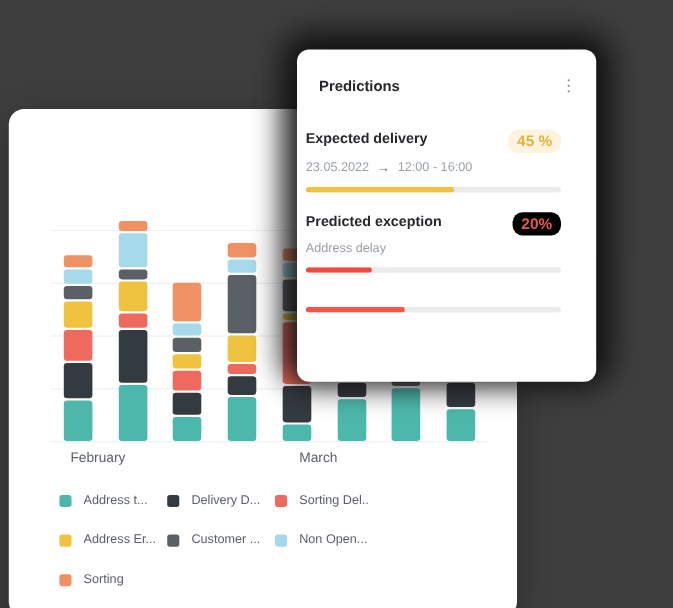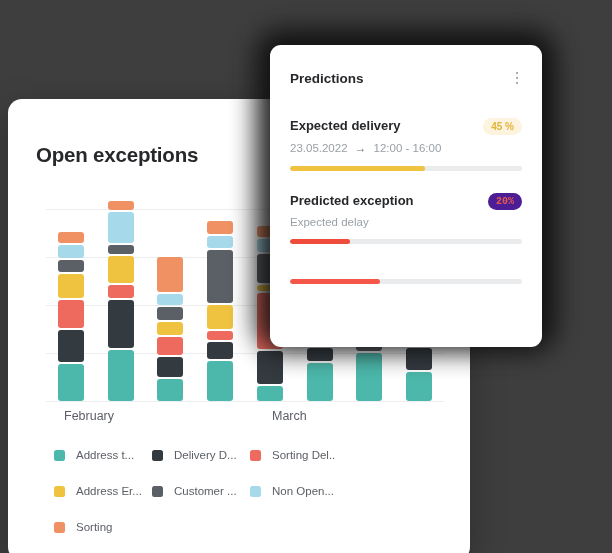--- a/index.html
+++ b/index.html
@@ -75,7 +75,7 @@
   #kebab-menu i { display: block; width: 2.6px; height: 2.6px; border-radius: 50%;
     background: #8c9096; margin: 1.3px 0; }
 
-  .pred-block { position: absolute; left: 20px; width: 232px; }
+  .pred-block { position: absolute; left: 8px; width: 232px; }
   .pred-row { display: flex; align-items: flex-start; justify-content: space-between; }
   .pred-name { font-size: 13px; font-weight: bold; color: #26282b; }
   .pred-badge {

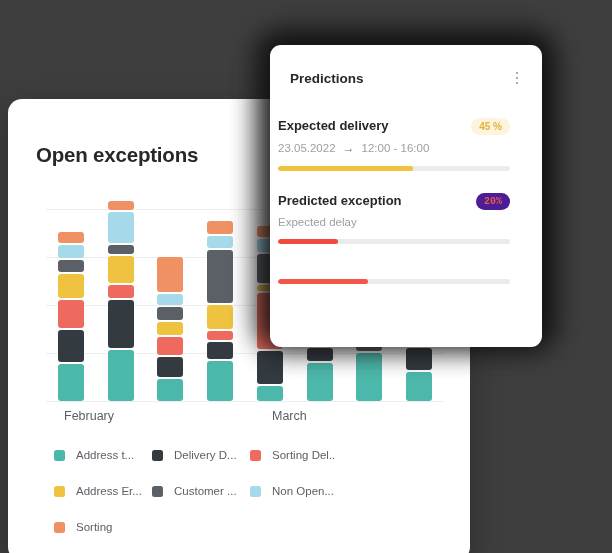--- a/index.html
+++ b/index.html
@@ -79,7 +79,7 @@
   .pred-row { display: flex; align-items: flex-start; justify-content: space-between; }
   .pred-name { font-size: 13px; font-weight: bold; color: #26282b; }
   .pred-badge {
-    font-size: 10px; font-weight: bold; border-radius: 9px;
+    font-size: 14px; font-weight: bold; border-radius: 9px;
     padding: 3px 8px; line-height: 1.1; white-space: nowrap;
   }
   .pred-sub { margin-top: 6px; font-size: 11.5px; color: #9aa0a6; display: flex; align-items: center; }

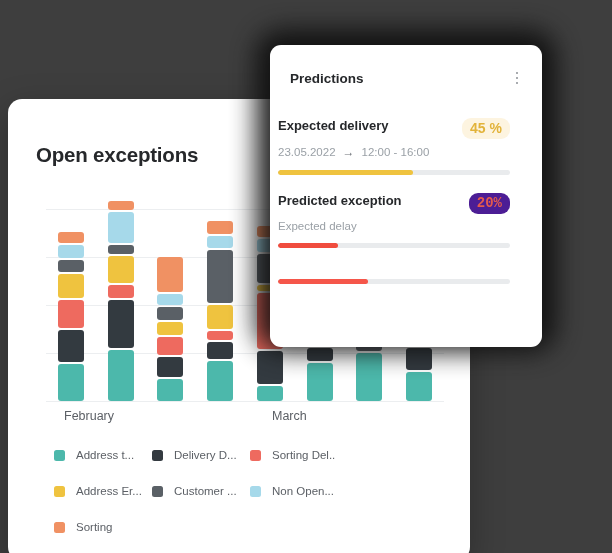--- a/index.html
+++ b/index.html
@@ -93,7 +93,6 @@
 <div id="stage">
 
   <div id="exceptions-card">
-    <div id="exceptions-title">Open exceptions</div>
 
     <div id="plot">
       <div id="gridlines">

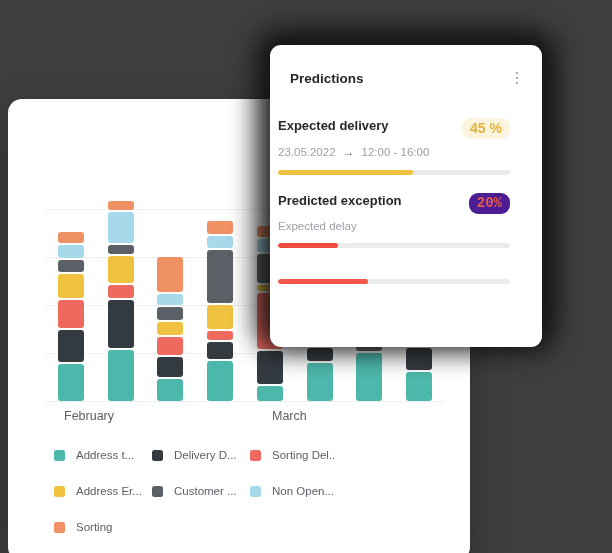--- a/index.html
+++ b/index.html
@@ -246,7 +246,7 @@
         <div class="pred-block" style="top: 148px;">
           <div class="pred-row">
             <div class="pred-name">Predicted exception</div>
-            <div class="pred-badge" style="color: rgb(227, 90, 78); background: #4c1d95; font-family: Liberation Mono, monospace;">20%</div>
+            <div class="pred-badge" style="color: rgb(227, 90, 78); background: #000000;">20%</div>
           </div>
           <div class="pred-sub">
             <span>Expected delay</span>

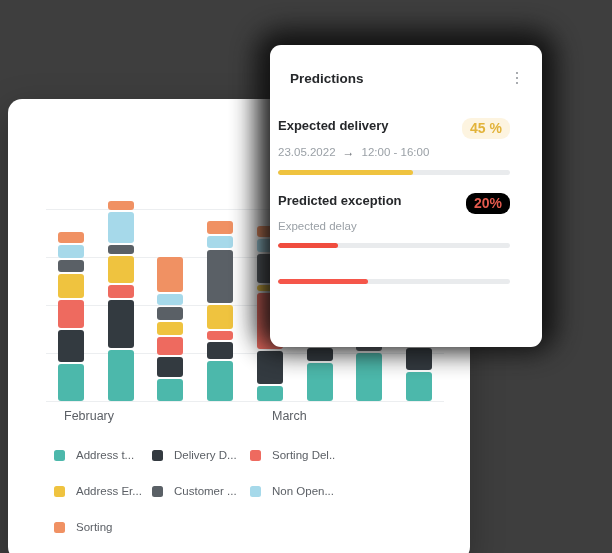--- a/index.html
+++ b/index.html
@@ -249,7 +249,7 @@
             <div class="pred-badge" style="color: rgb(227, 90, 78); background: #000000;">20%</div>
           </div>
           <div class="pred-sub">
-            <span>Expected delay</span>
+            <span>Address delay</span>
           </div>
           <div class="track">
             <div class="fill" style="width: 26%; background: rgb(240, 76, 62);"></div>

